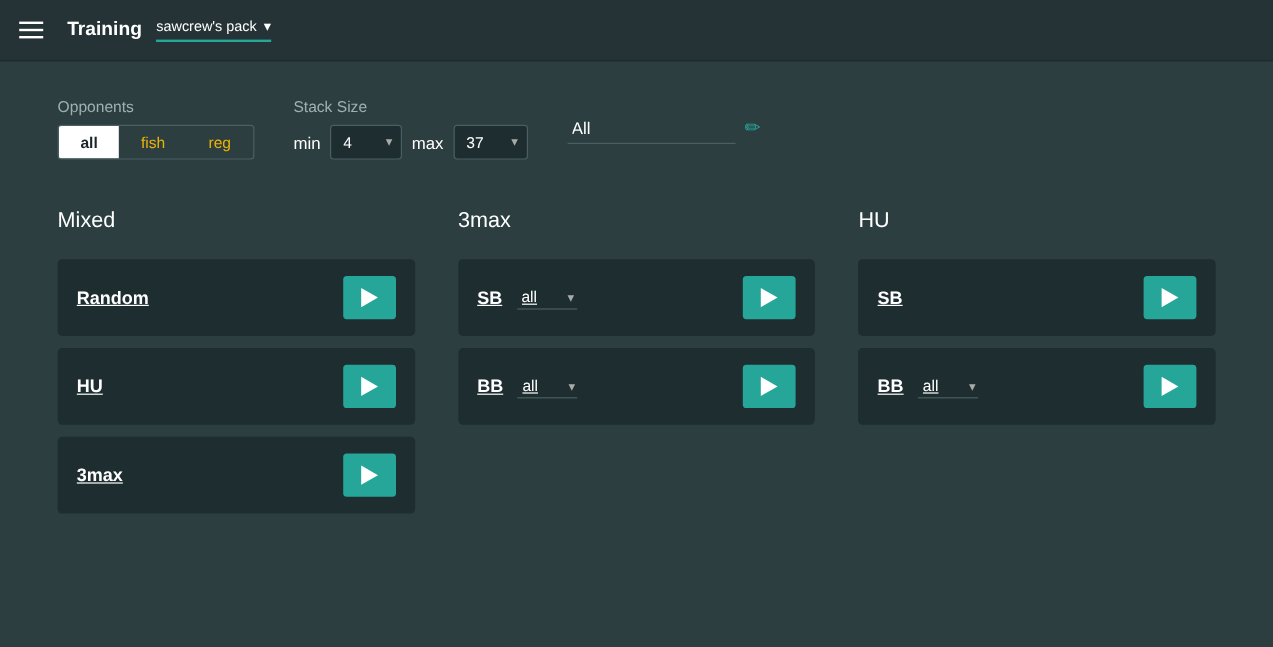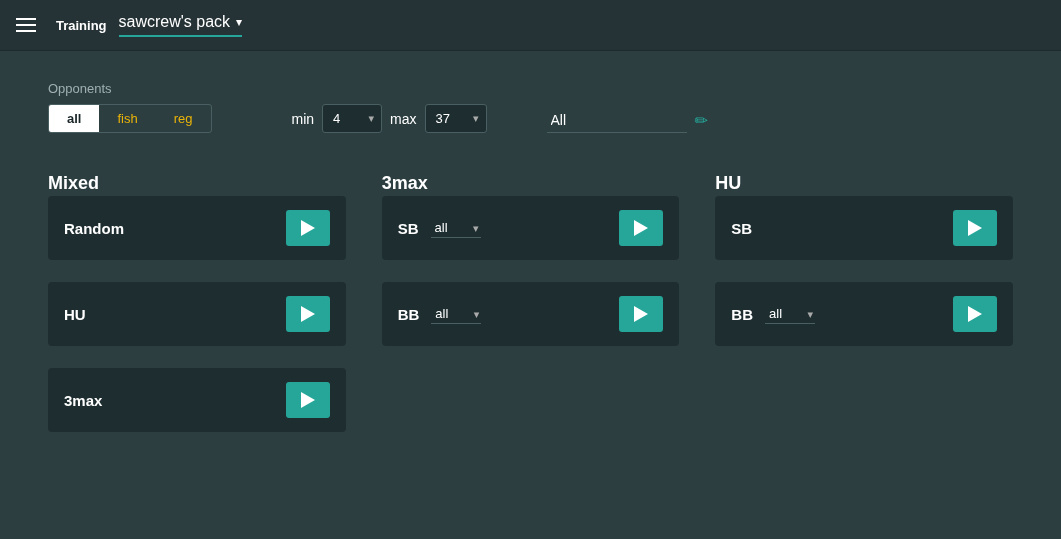--- a/index.html
+++ b/index.html
@@ -35,7 +35,7 @@
       background: #fff;
     }
     .header-title {
-      font-size: 13px;
+      font-size: 16px;
       font-weight: bold;
       color: #ffffff;
       margin-right: 12px;

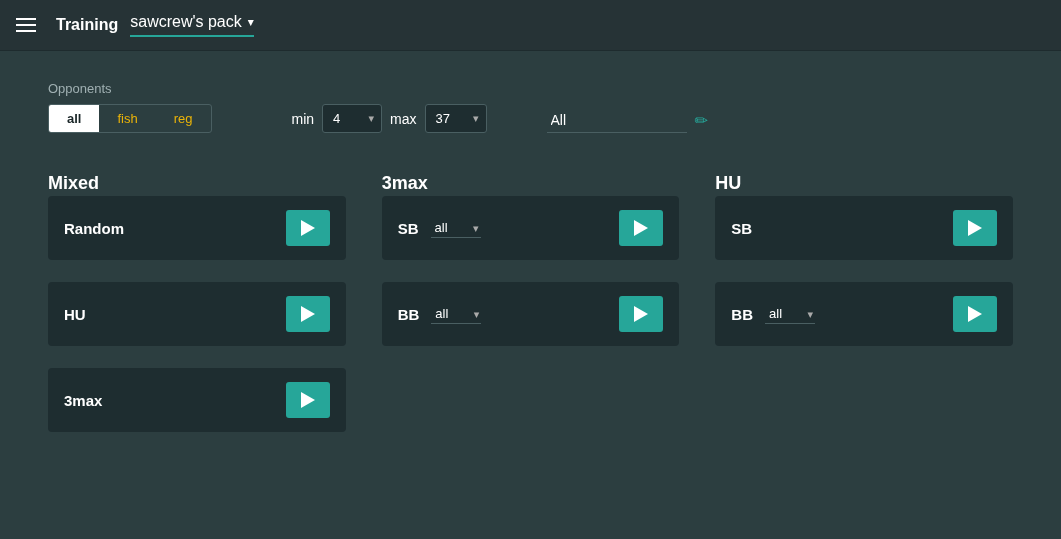--- a/index.html
+++ b/index.html
@@ -49,7 +49,7 @@
       border-bottom: 2px solid #26a699;
     }
     .pack-selector-label {
-      font-size: 16px;
+      font-size: 12px;
       color: #ffffff;
     }
     .pack-selector-arrow {

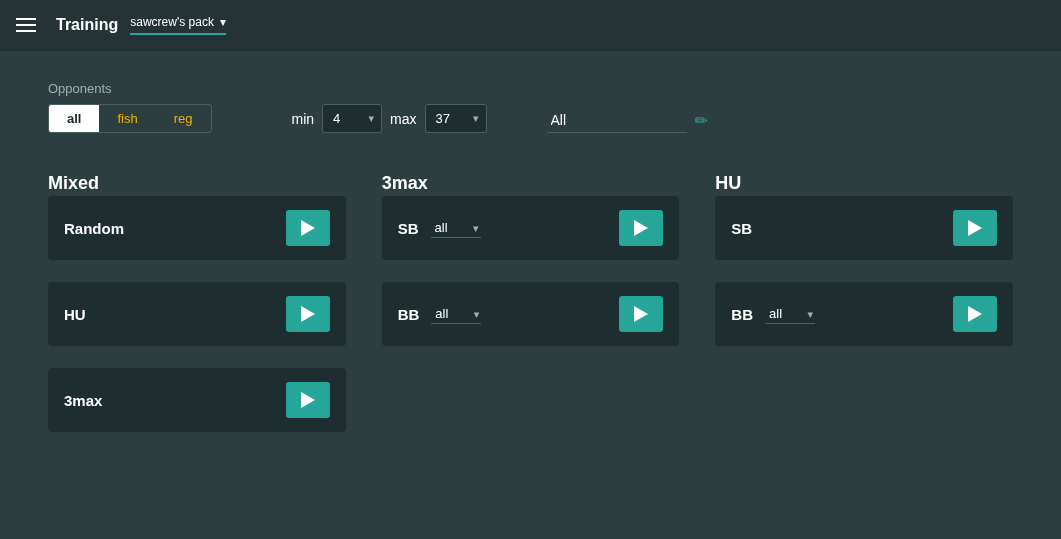--- a/index.html
+++ b/index.html
@@ -65,8 +65,8 @@
     
     .filters-row {
       display: flex;
-      align-items: flex-end;
-      gap: 60px;
+      align-items: center;
+      gap: 33px;
       margin-bottom: 40px;
     }
 

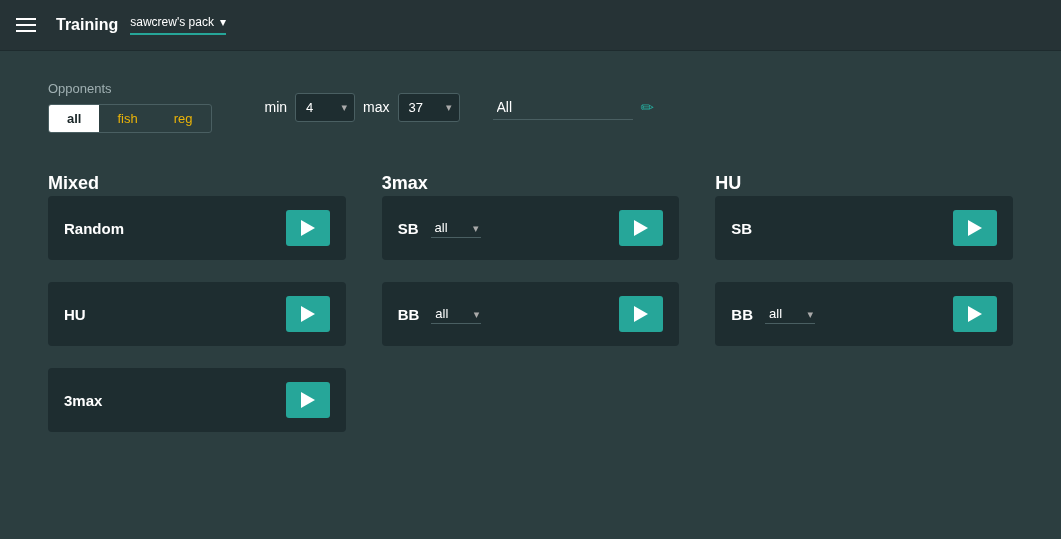--- a/index.html
+++ b/index.html
@@ -265,6 +265,7 @@
     </div>
 
     <div class="filter-group">
+      <label>Stack Size</label>
       <div class="stack-size-row">
         <span>min</span>
         <div class="select-wrapper">

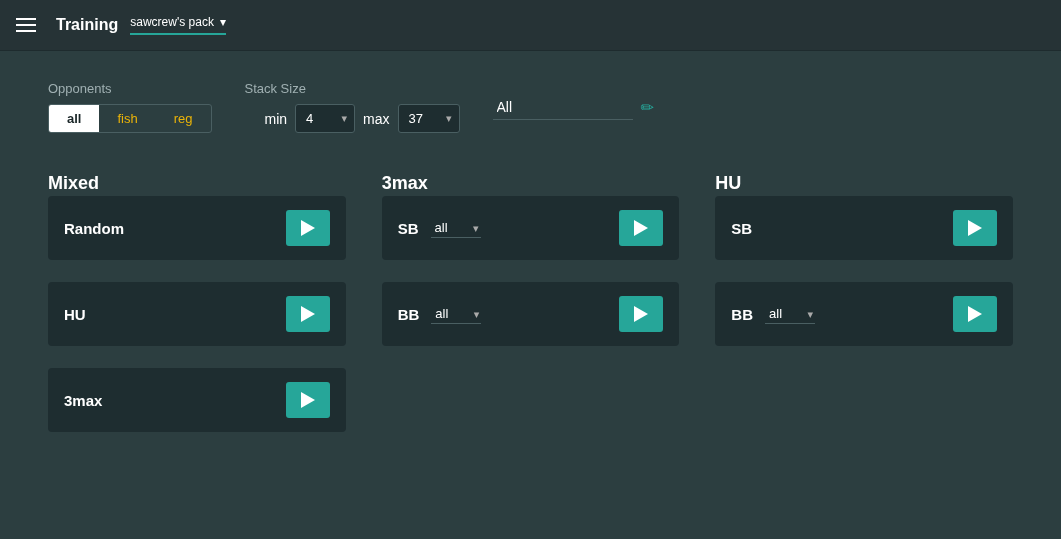--- a/index.html
+++ b/index.html
@@ -102,7 +102,6 @@
       display: flex;
       align-items: center;
       gap: 8px;
-      margin-left: 20px;
     }
     .select-wrapper {
       position: relative;

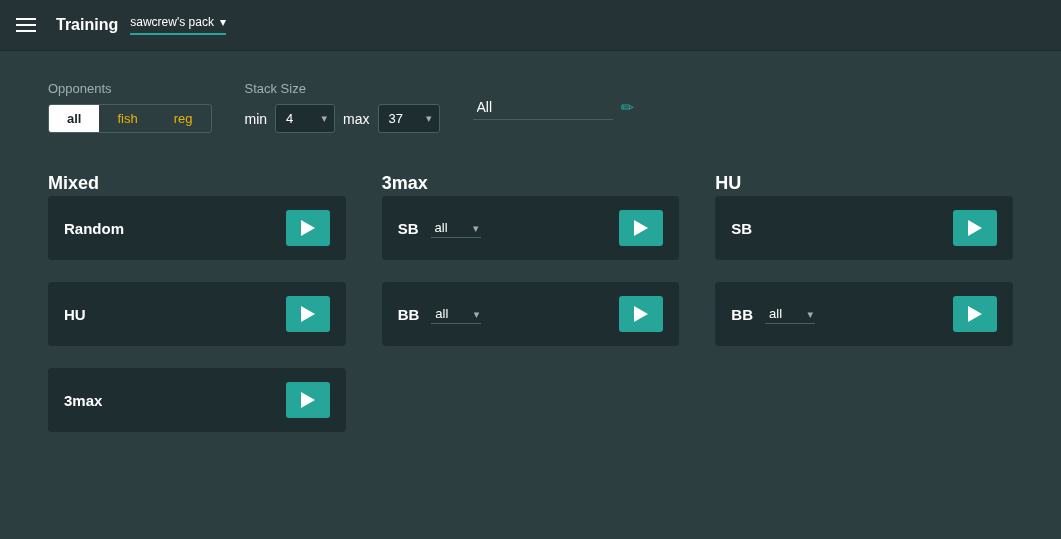--- a/index.html
+++ b/index.html
@@ -161,9 +161,9 @@
     }
     .section-title {
       font-size: 18px;
-      font-weight: bold;
-      color: #ffffff;
-      margin-bottom: 2px;
+      font-weight: normal;
+      color: #ffffff;
+      margin-bottom: 22px;
     }
 
     

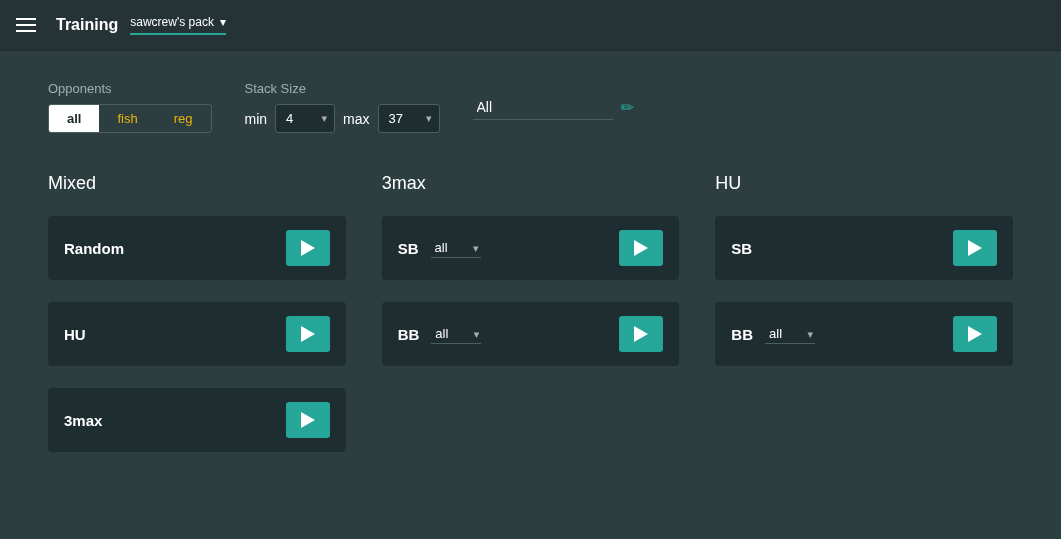--- a/index.html
+++ b/index.html
@@ -174,7 +174,8 @@
       align-items: center;
       justify-content: space-between;
       padding: 14px 16px;
-      margin-bottom: 22px;
+      margin-bottom: 10px;
+      text-decoration: underline;
     }
     .training-card-label {
       font-size: 15px;

